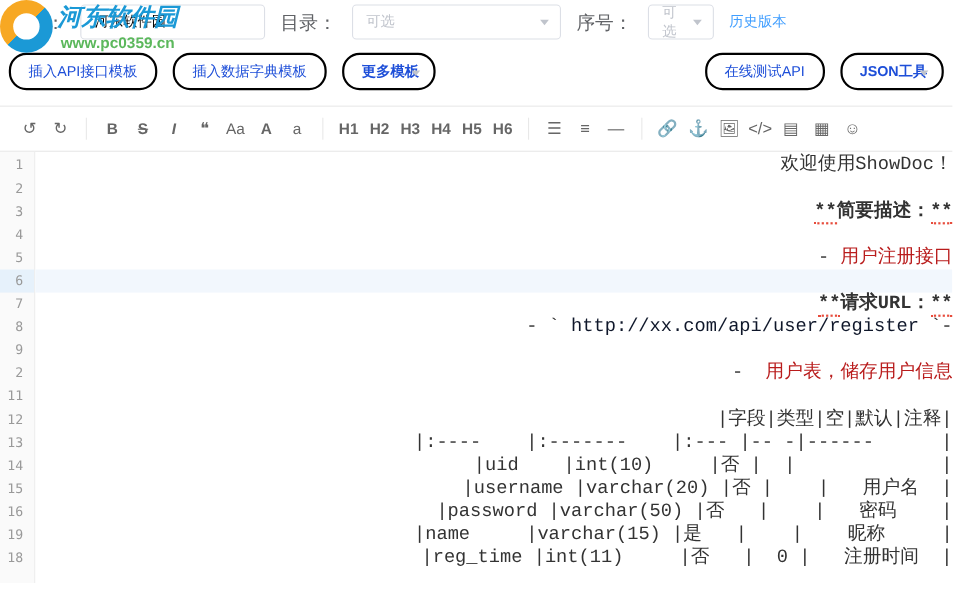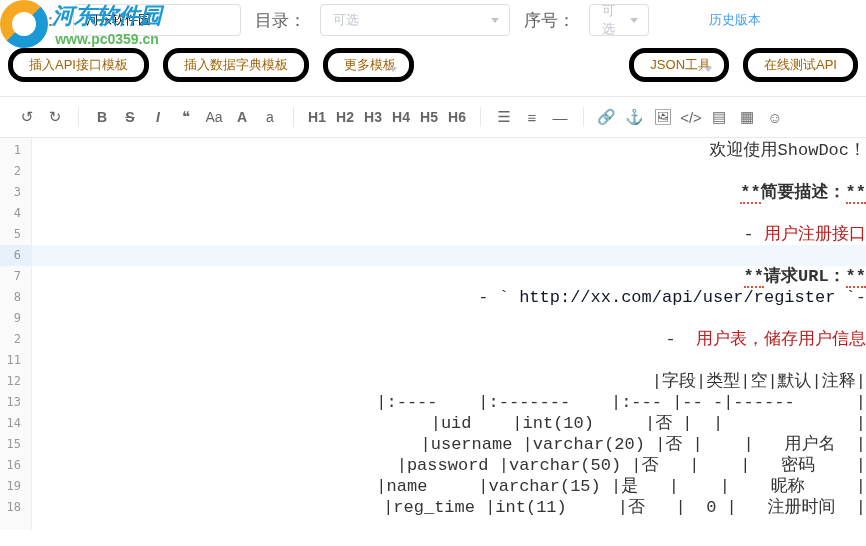--- a/index.html
+++ b/index.html
@@ -20,7 +20,7 @@
 .select { border: 1px solid #dcdfe6; border-radius: 4px; padding: 6px 24px 6px 12px; height: 32px; color: #c0c4cc; background: #fff; width: 190px; position: relative; display: inline-flex; align-items: center; }
 .select-sm { width: 60px; }
 .select::after { content: ''; position: absolute; right: 10px; top: 13px; width: 0; height: 0; border-left: 4px solid transparent; border-right: 4px solid transparent; border-top: 5px solid #c0c4cc; }
-.link { color: #409eff; cursor: pointer; margin-left: 46px; }
+.link { color: #409eff; cursor: pointer; }
 
 .btn-row { display: flex; align-items: center; padding: 8px 8px 14px; gap: 14px; }
 .btn { border: 5px solid #000000; border-radius: 16px; padding: 8px 16px; background: #fff; font-size: 13px; color: #a16207; cursor: pointer; height: 34px; display: inline-flex; align-items: center; }

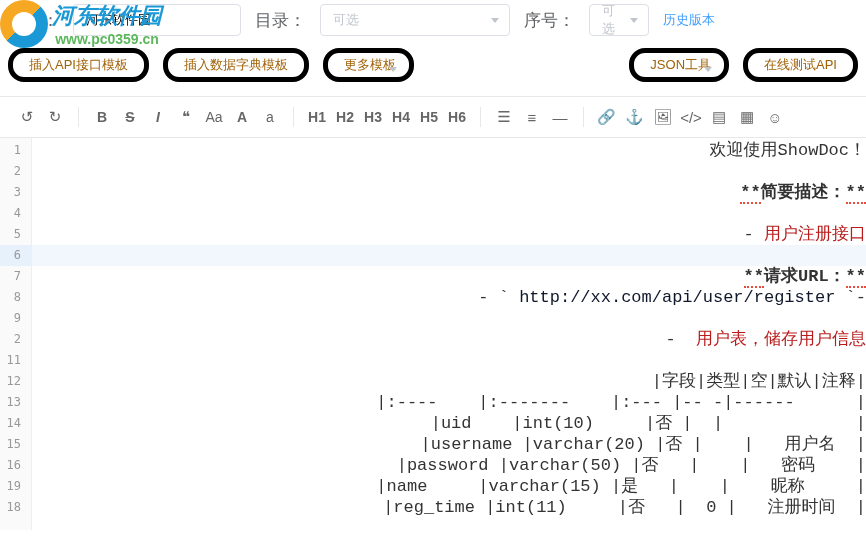--- a/index.html
+++ b/index.html
@@ -23,7 +23,7 @@
 .link { color: #409eff; cursor: pointer; }
 
 .btn-row { display: flex; align-items: center; padding: 8px 8px 14px; gap: 14px; }
-.btn { border: 5px solid #000000; border-radius: 16px; padding: 8px 16px; background: #fff; font-size: 13px; color: #a16207; cursor: pointer; height: 34px; display: inline-flex; align-items: center; }
+.btn { border: 2px solid #000000; border-radius: 16px; padding: 8px 16px; background: #fff; font-size: 13px; color: #1d4ed8; cursor: pointer; height: 34px; display: inline-flex; align-items: center; }
 .btn-dd { padding-right: 13px; position: relative; }
 .btn-dd::after { content: ''; position: absolute; right: 12px; top: 14px; width: 0; height: 0; border-left: 4px solid transparent; border-right: 4px solid transparent; border-top: 5px solid #c0c4cc; }
 .spacer { flex: 1; }

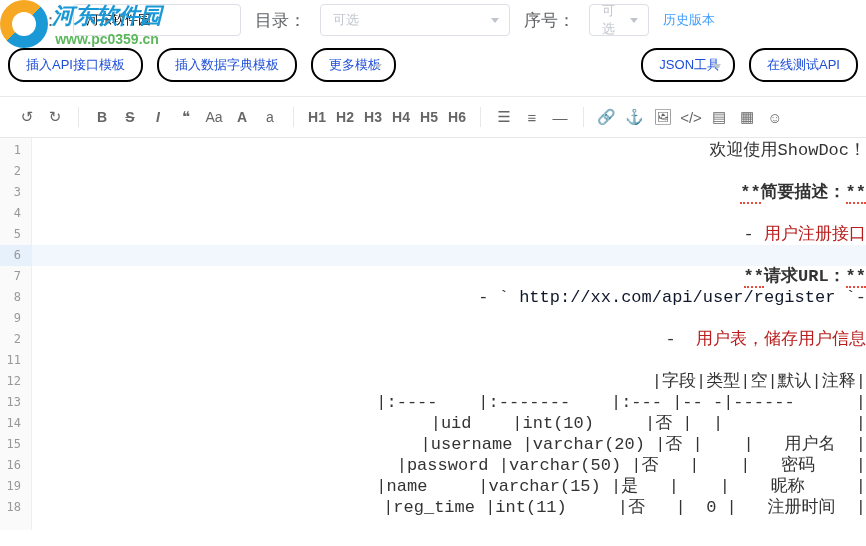--- a/index.html
+++ b/index.html
@@ -24,7 +24,7 @@
 
 .btn-row { display: flex; align-items: center; padding: 8px 8px 14px; gap: 14px; }
 .btn { border: 2px solid #000000; border-radius: 16px; padding: 8px 16px; background: #fff; font-size: 13px; color: #1d4ed8; cursor: pointer; height: 34px; display: inline-flex; align-items: center; }
-.btn-dd { padding-right: 13px; position: relative; }
+.btn-dd { padding-right: 13px; position: relative; font-weight: bold; }
 .btn-dd::after { content: ''; position: absolute; right: 12px; top: 14px; width: 0; height: 0; border-left: 4px solid transparent; border-right: 4px solid transparent; border-top: 5px solid #c0c4cc; }
 .spacer { flex: 1; }
 

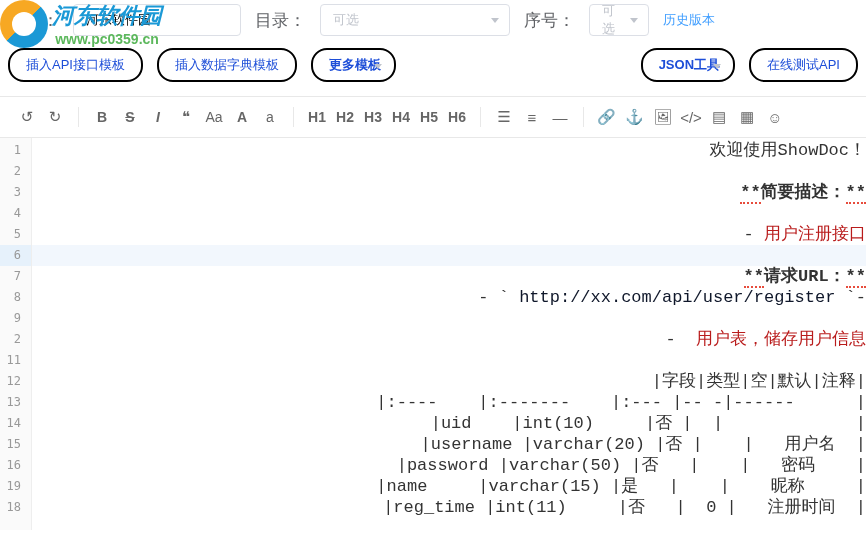--- a/index.html
+++ b/index.html
@@ -79,8 +79,8 @@
   <button class="btn">插入数据字典模板</button>
   <button class="btn btn-dd">更多模板</button>
   <div class="spacer"></div>
+  <button class="btn">在线测试API</button>
   <button class="btn btn-dd">JSON工具</button>
-  <button class="btn">在线测试API</button>
 </div>
 
 <div class="toolbar">

